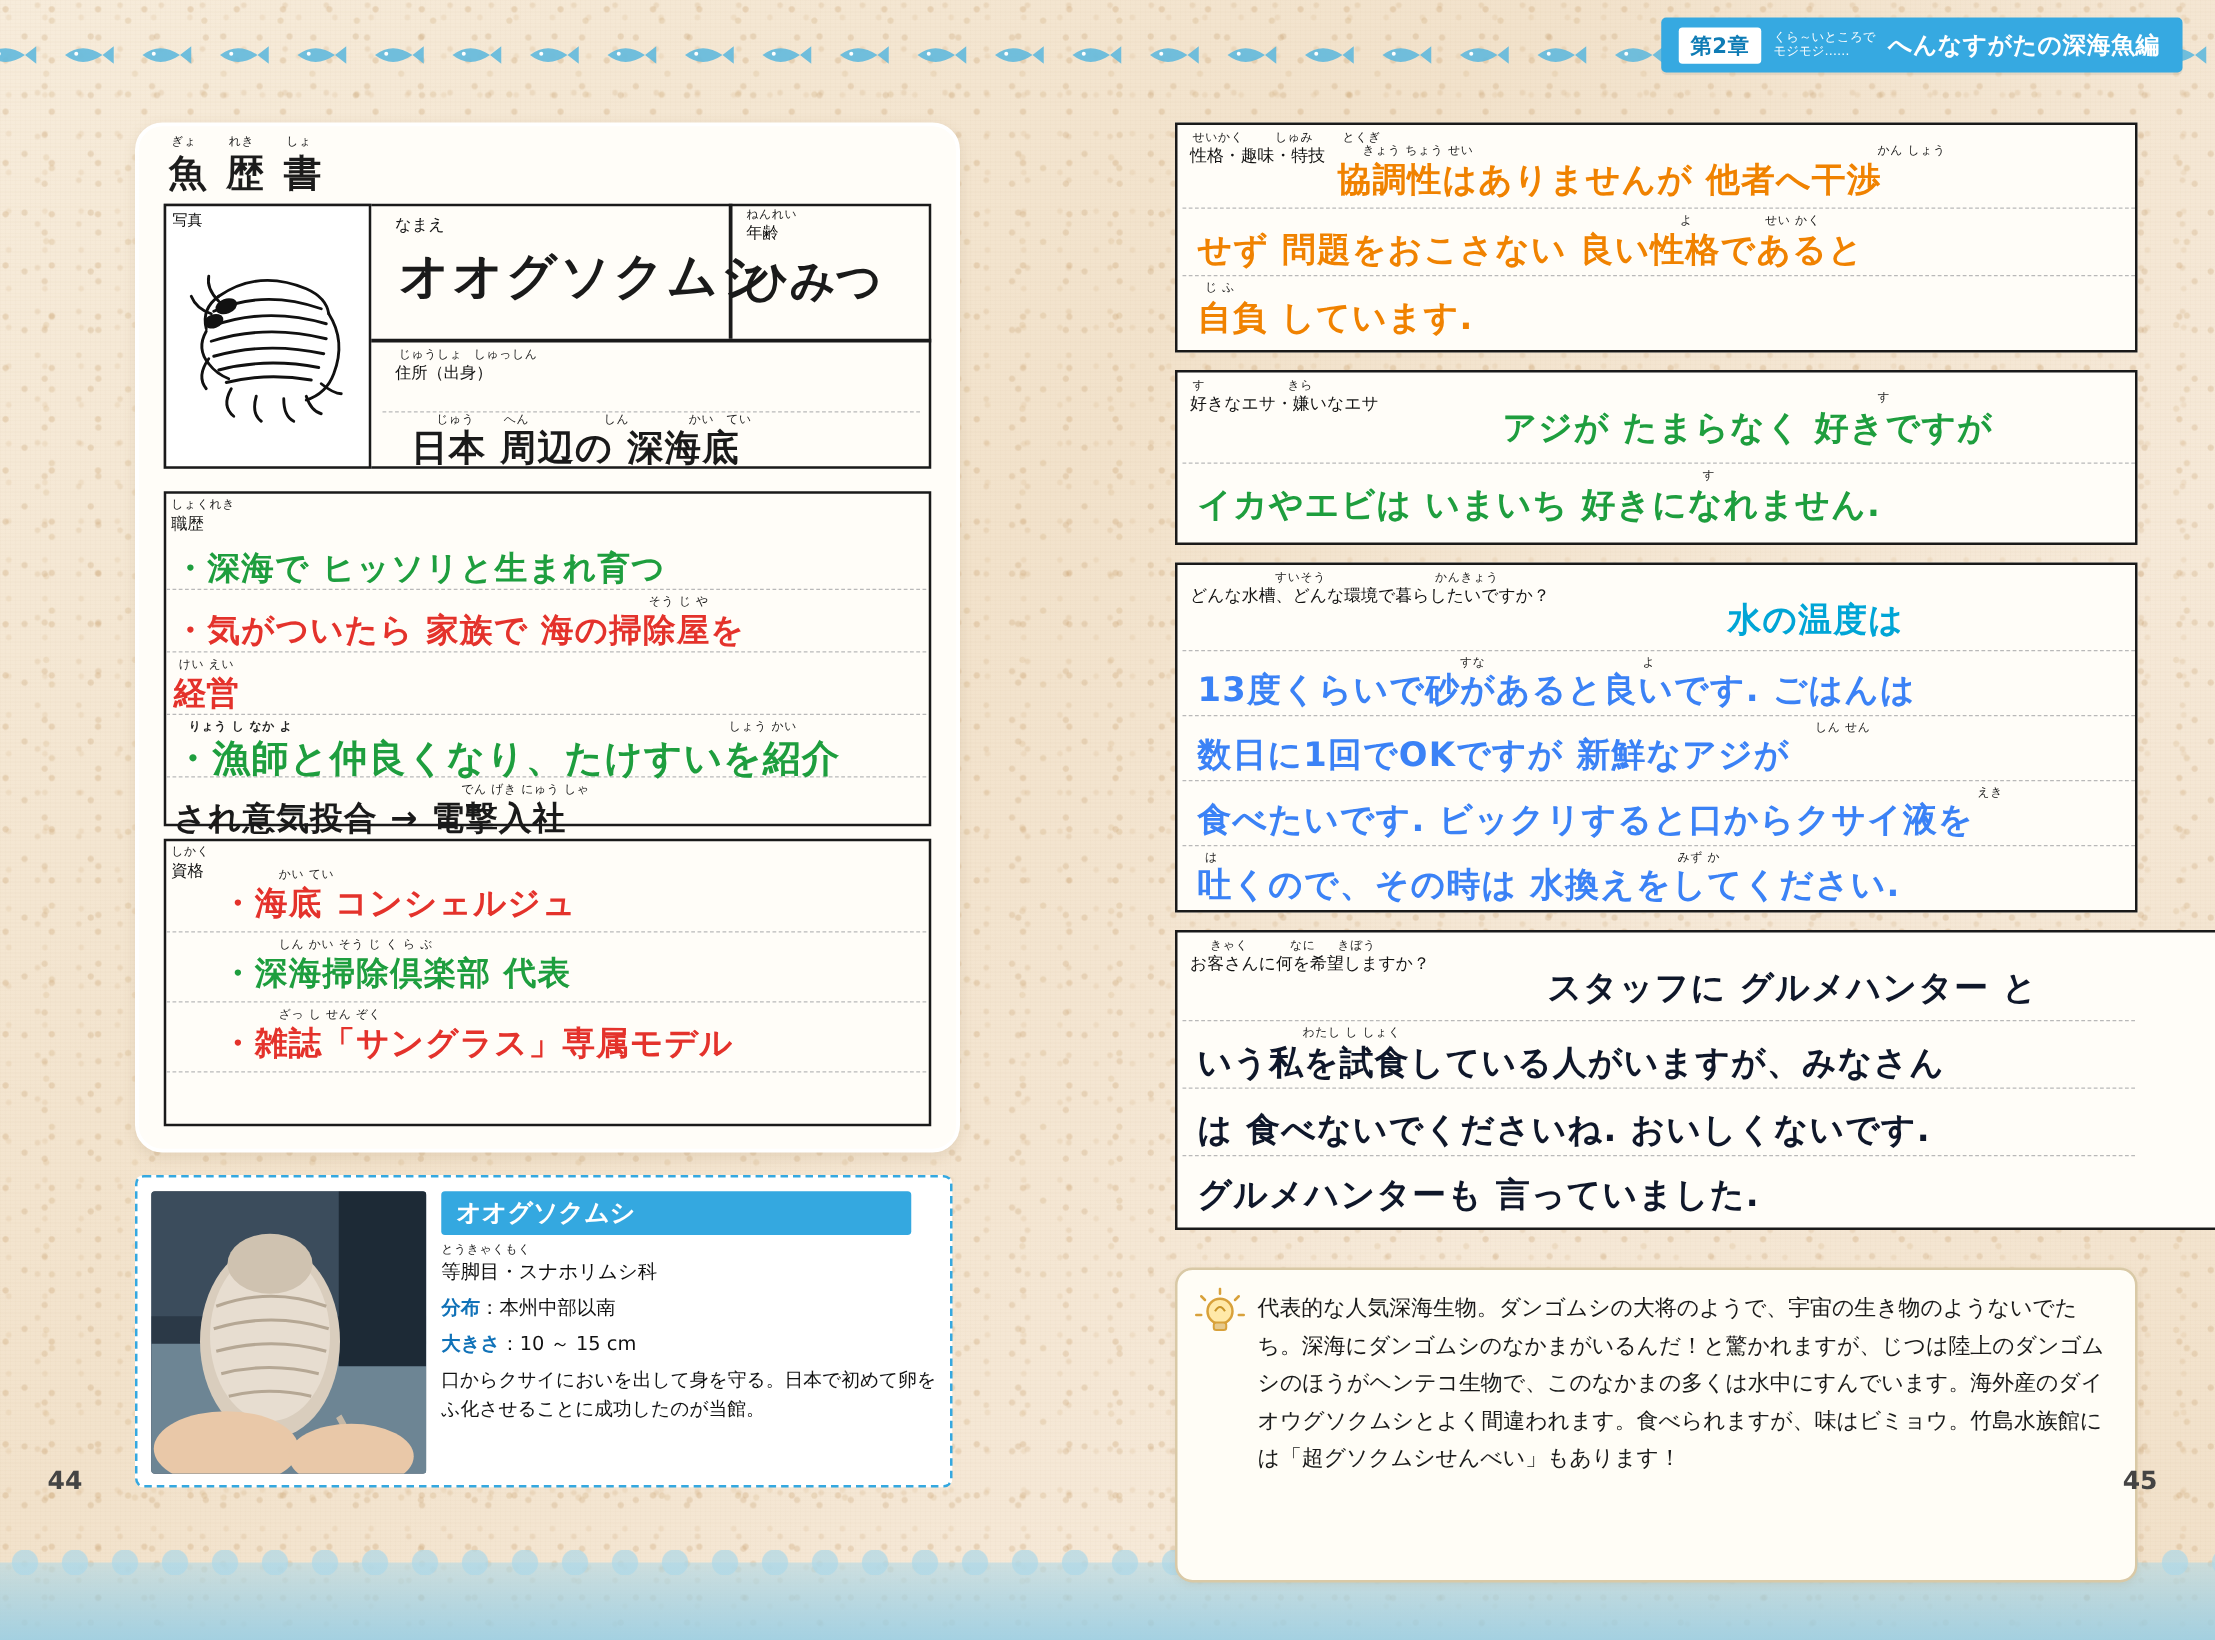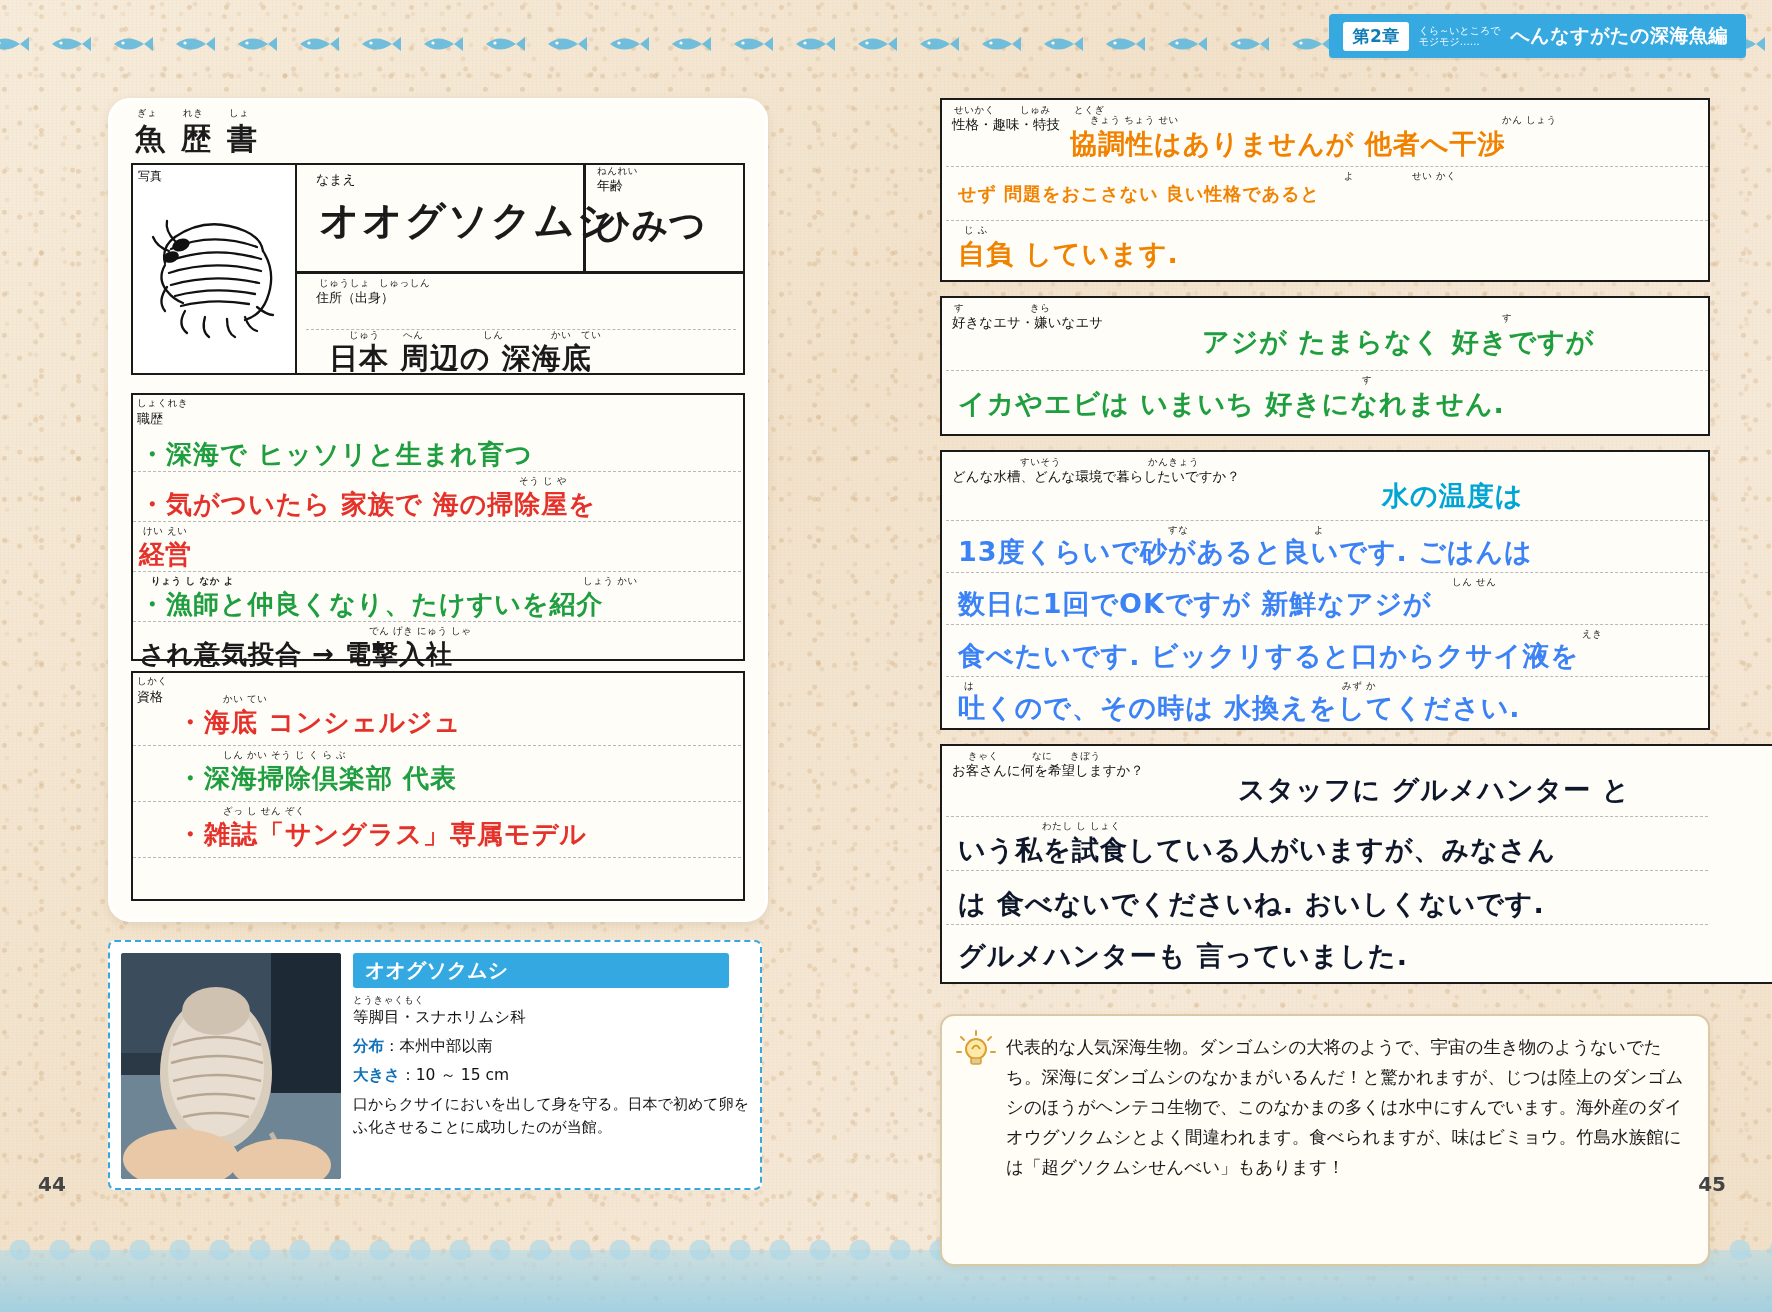--- a/index.html
+++ b/index.html
@@ -366,7 +366,7 @@
     <div class="hand hand-org" style="position:absolute;left:128px;top:26px;font-size:27px;letter-spacing:1px;">協調性はありませんが 他者へ干渉</div>
     <div class="rb" style="left:402px;top:70px;">よ</div>
     <div class="rb" style="left:470px;top:70px;">せい かく</div>
-    <div class="hand hand-org" style="position:absolute;left:16px;top:82px;font-size:18px;letter-spacing:1px;">せず 問題をおこさない 良い性格であると</div>
+    <div class="hand hand-org" style="position:absolute;left:16px;top:82px;font-size:27px;letter-spacing:1px;">せず 問題をおこさない 良い性格であると</div>
     <div class="rb" style="left:22px;top:124px;">じ ふ</div>
     <div class="hand hand-org" style="position:absolute;left:16px;top:136px;font-size:27px;letter-spacing:1px;">自負 しています.</div>
   </div>

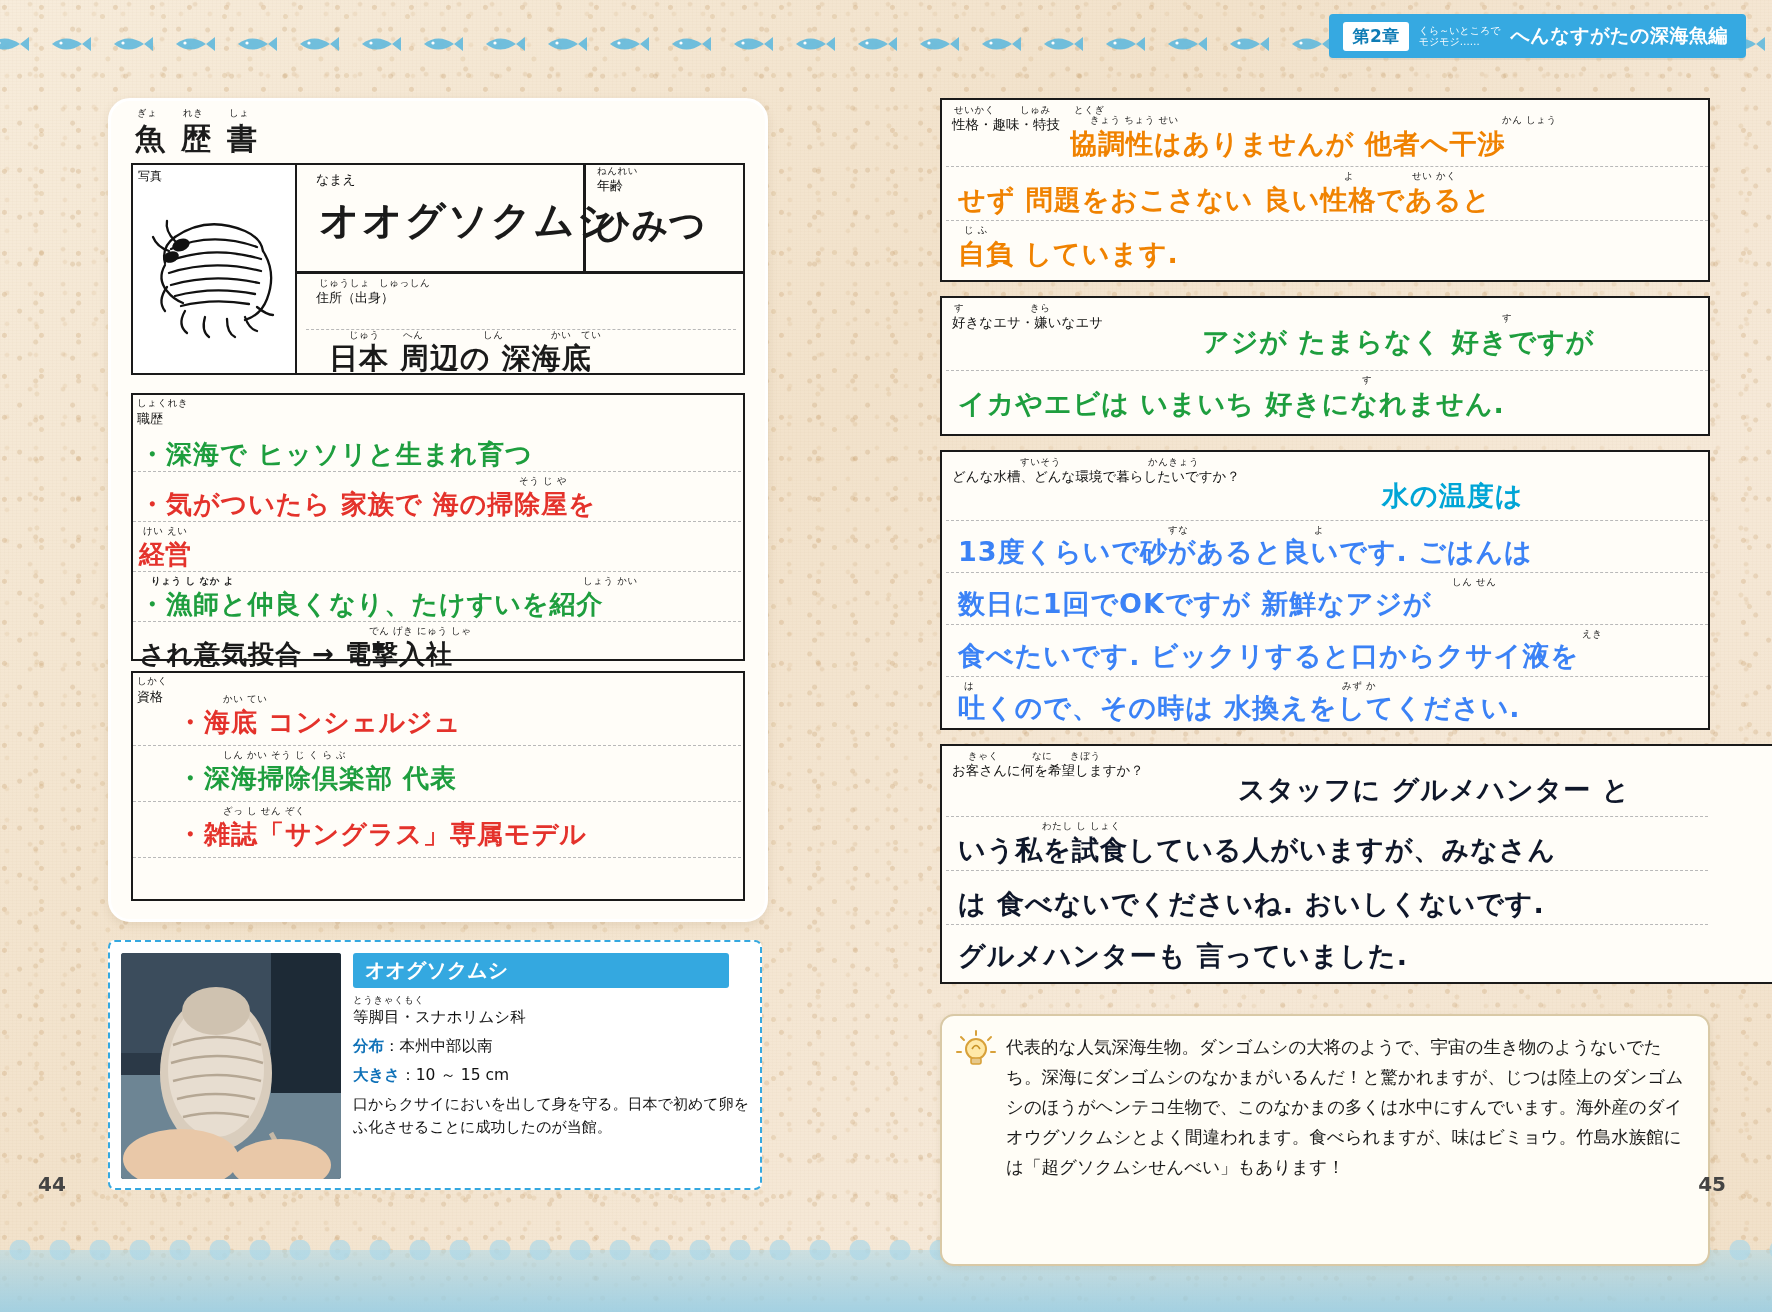--- a/index.html
+++ b/index.html
@@ -292,7 +292,7 @@
     <div class="hand hand-red" style="position:absolute;left:28px;top:436px;font-size:26px;">経営</div>
     <div class="rb" style="left:40px;top:474px;font-weight:bold;">りょう し  なか  よ</div>
     <div class="rb" style="left:472px;top:474px;">しょう かい</div>
-    <div class="hand hand-grn" style="position:absolute;left:28px;top:486px;font-size:26px;letter-spacing:1px;">・漁師と仲良くなり、たけすいを紹介</div>
+    <div class="hand hand-grn" style="position:absolute;left:28px;top:486px;font-size:30px;letter-spacing:1px;">・漁師と仲良くなり、たけすいを紹介</div>
     <div class="rb" style="left:258px;top:524px;">でん げき にゅう しゃ</div>
     <div class="hand hand-blk" style="position:absolute;left:28px;top:536px;font-size:26px;letter-spacing:1px;">され意気投合 → 電撃入社</div>
 

